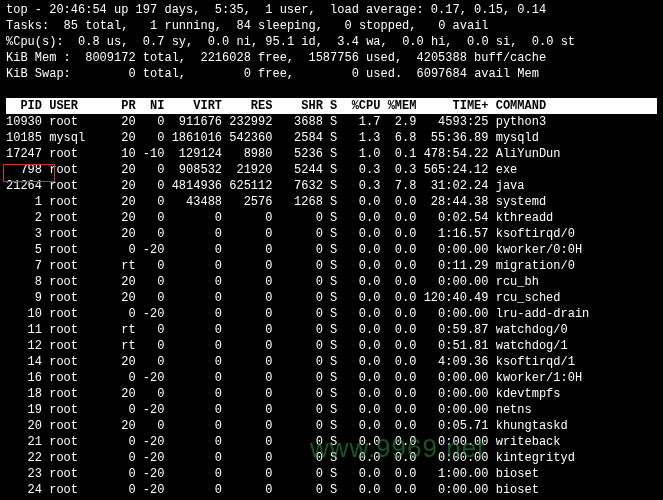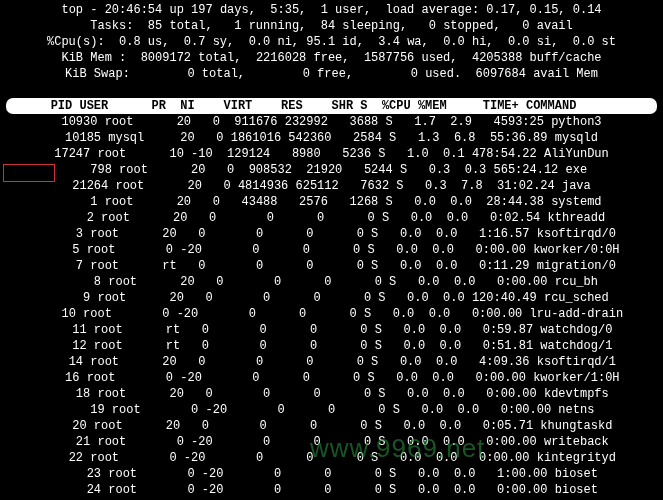--- a/index.html
+++ b/index.html
@@ -17,7 +17,7 @@
   .wrap { padding: 2px 6px; }
   .bold { font-weight: normal; }
   .hdr { background: #fff; color: #000; font-weight: bold; border-radius: 7px; }
-  .row { white-space: pre; text-align: center; }
+  .row { white-space: pre; }
   .highlight-box {
     position: absolute;
     border: 1px solid #c33;

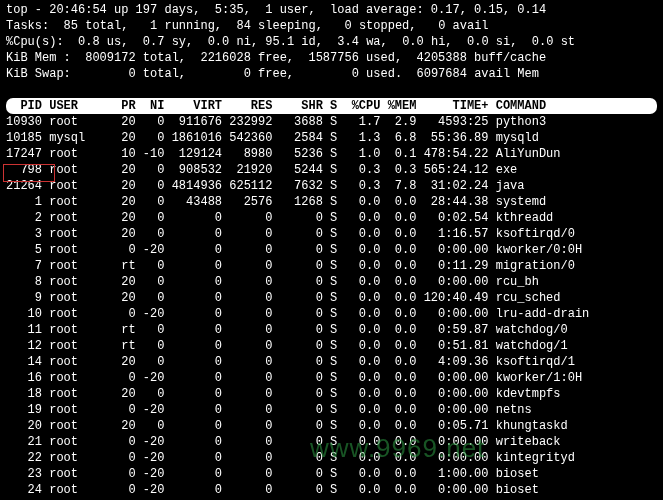--- a/index.html
+++ b/index.html
@@ -16,7 +16,7 @@
   }
   .wrap { padding: 2px 6px; }
   .bold { font-weight: normal; }
-  .hdr { background: #fff; color: #000; font-weight: bold; border-radius: 7px; }
+  .hdr { background: #fff; color: #000; font-weight: bold; }
   .row { white-space: pre; }
   .highlight-box {
     position: absolute;

